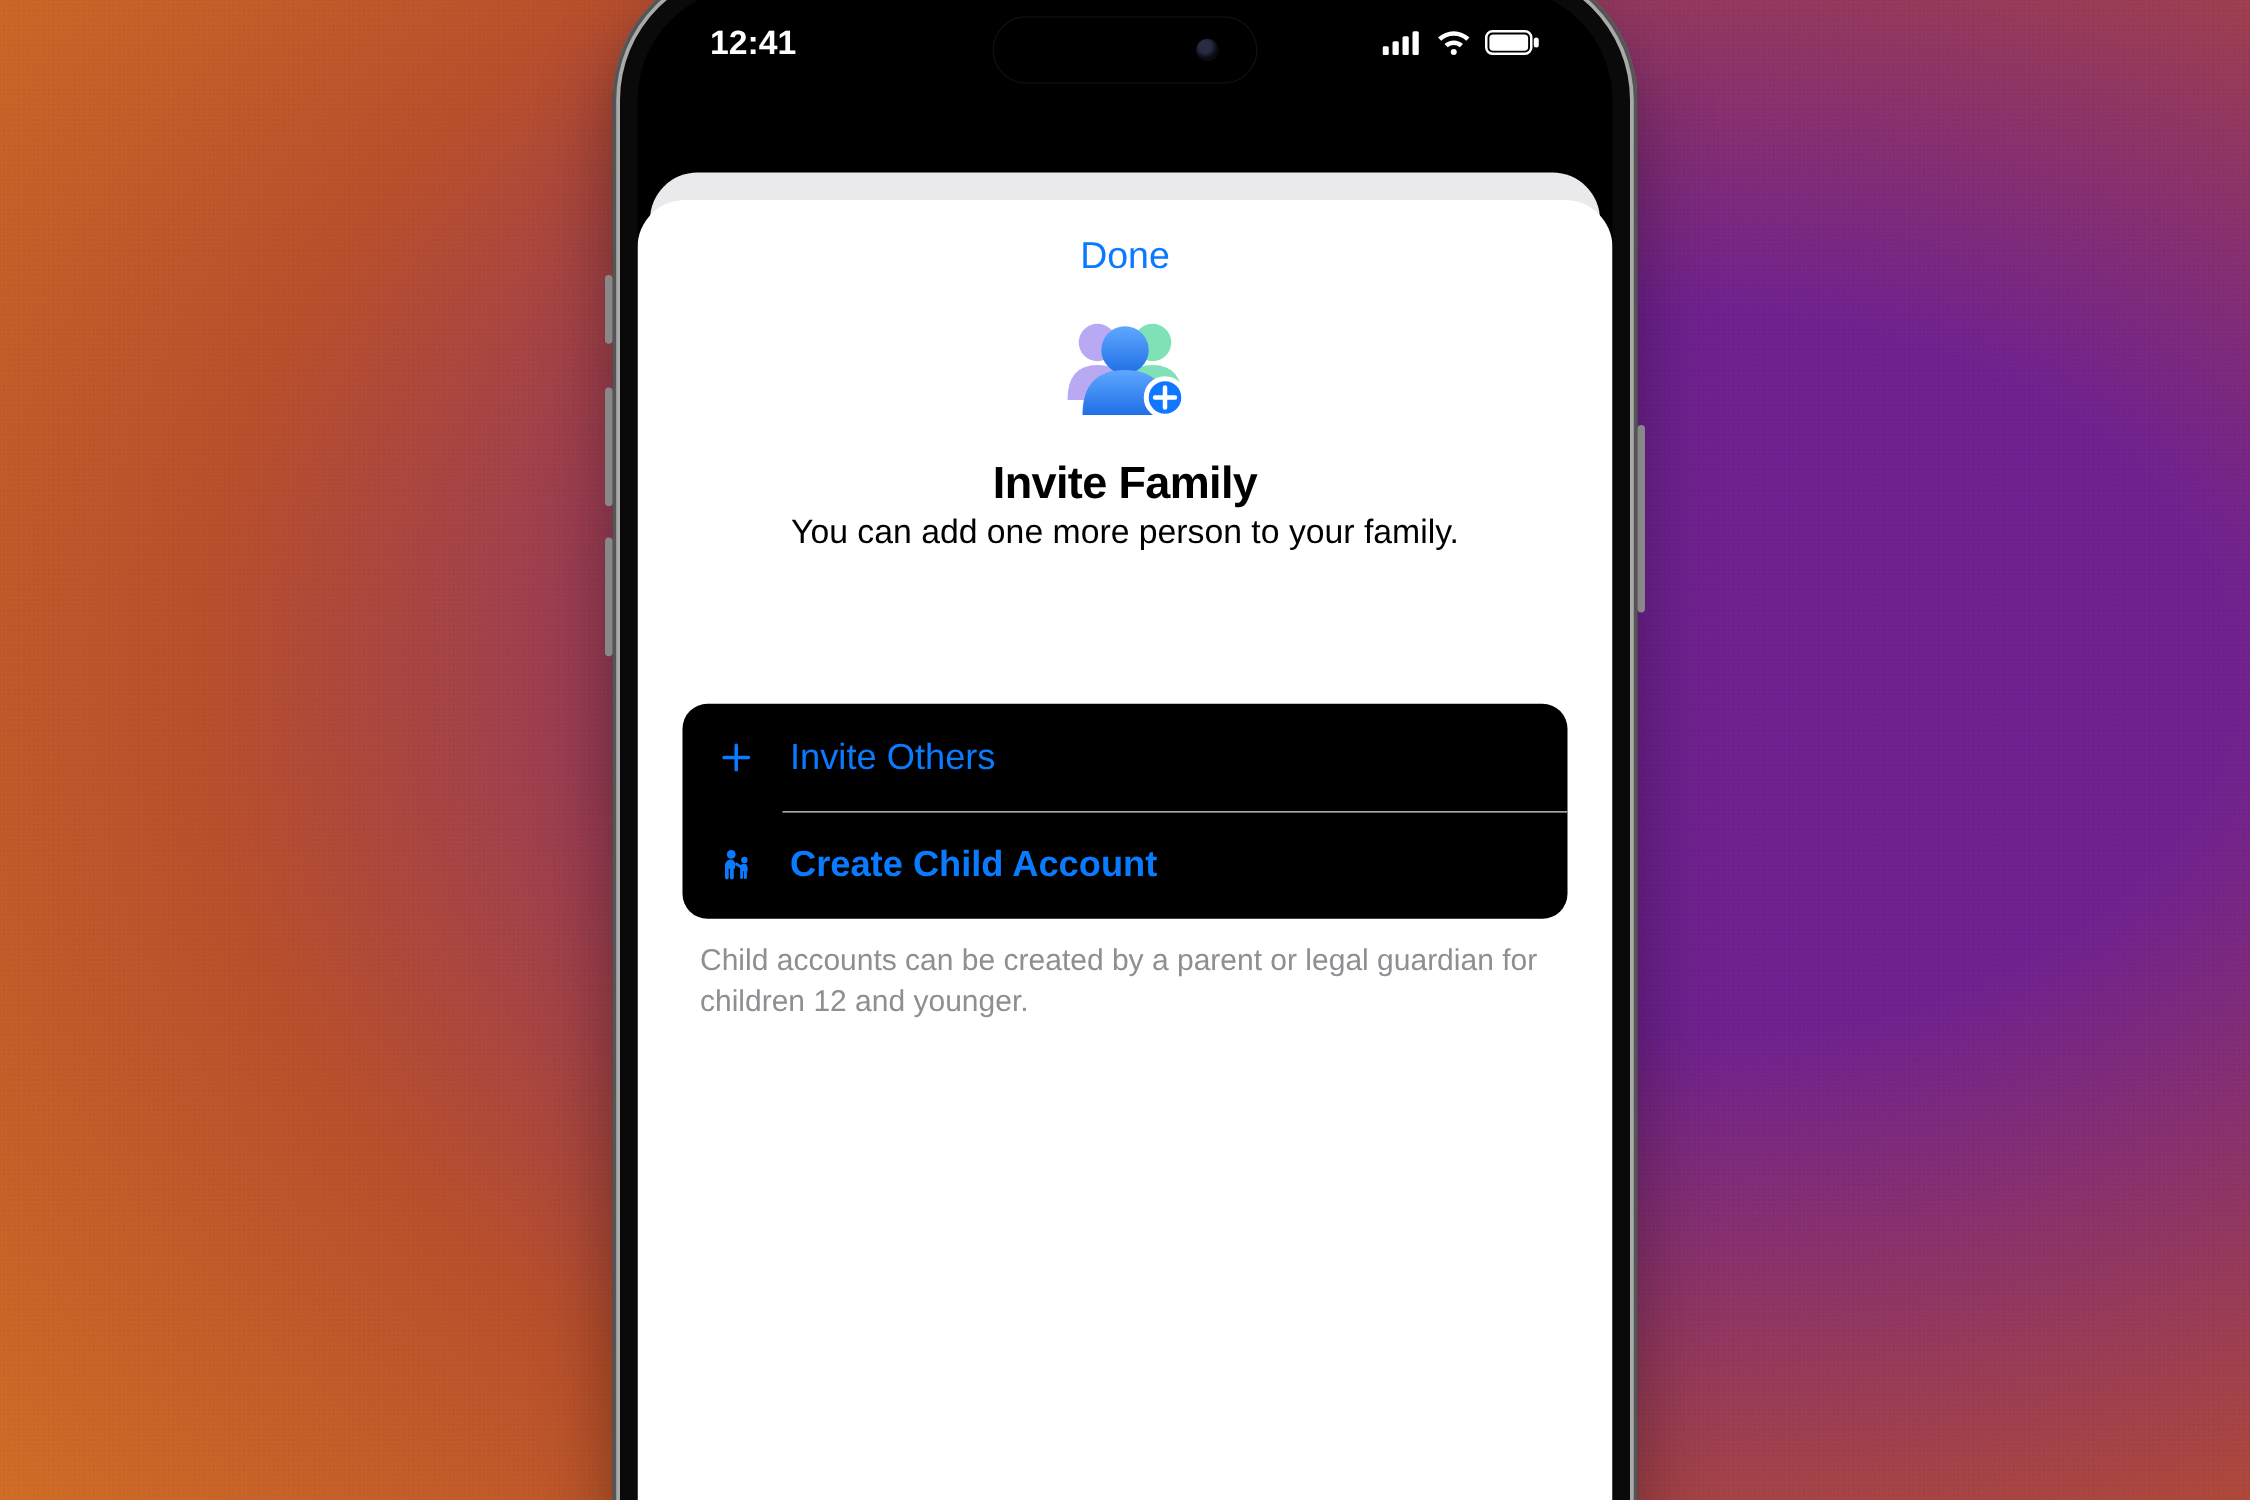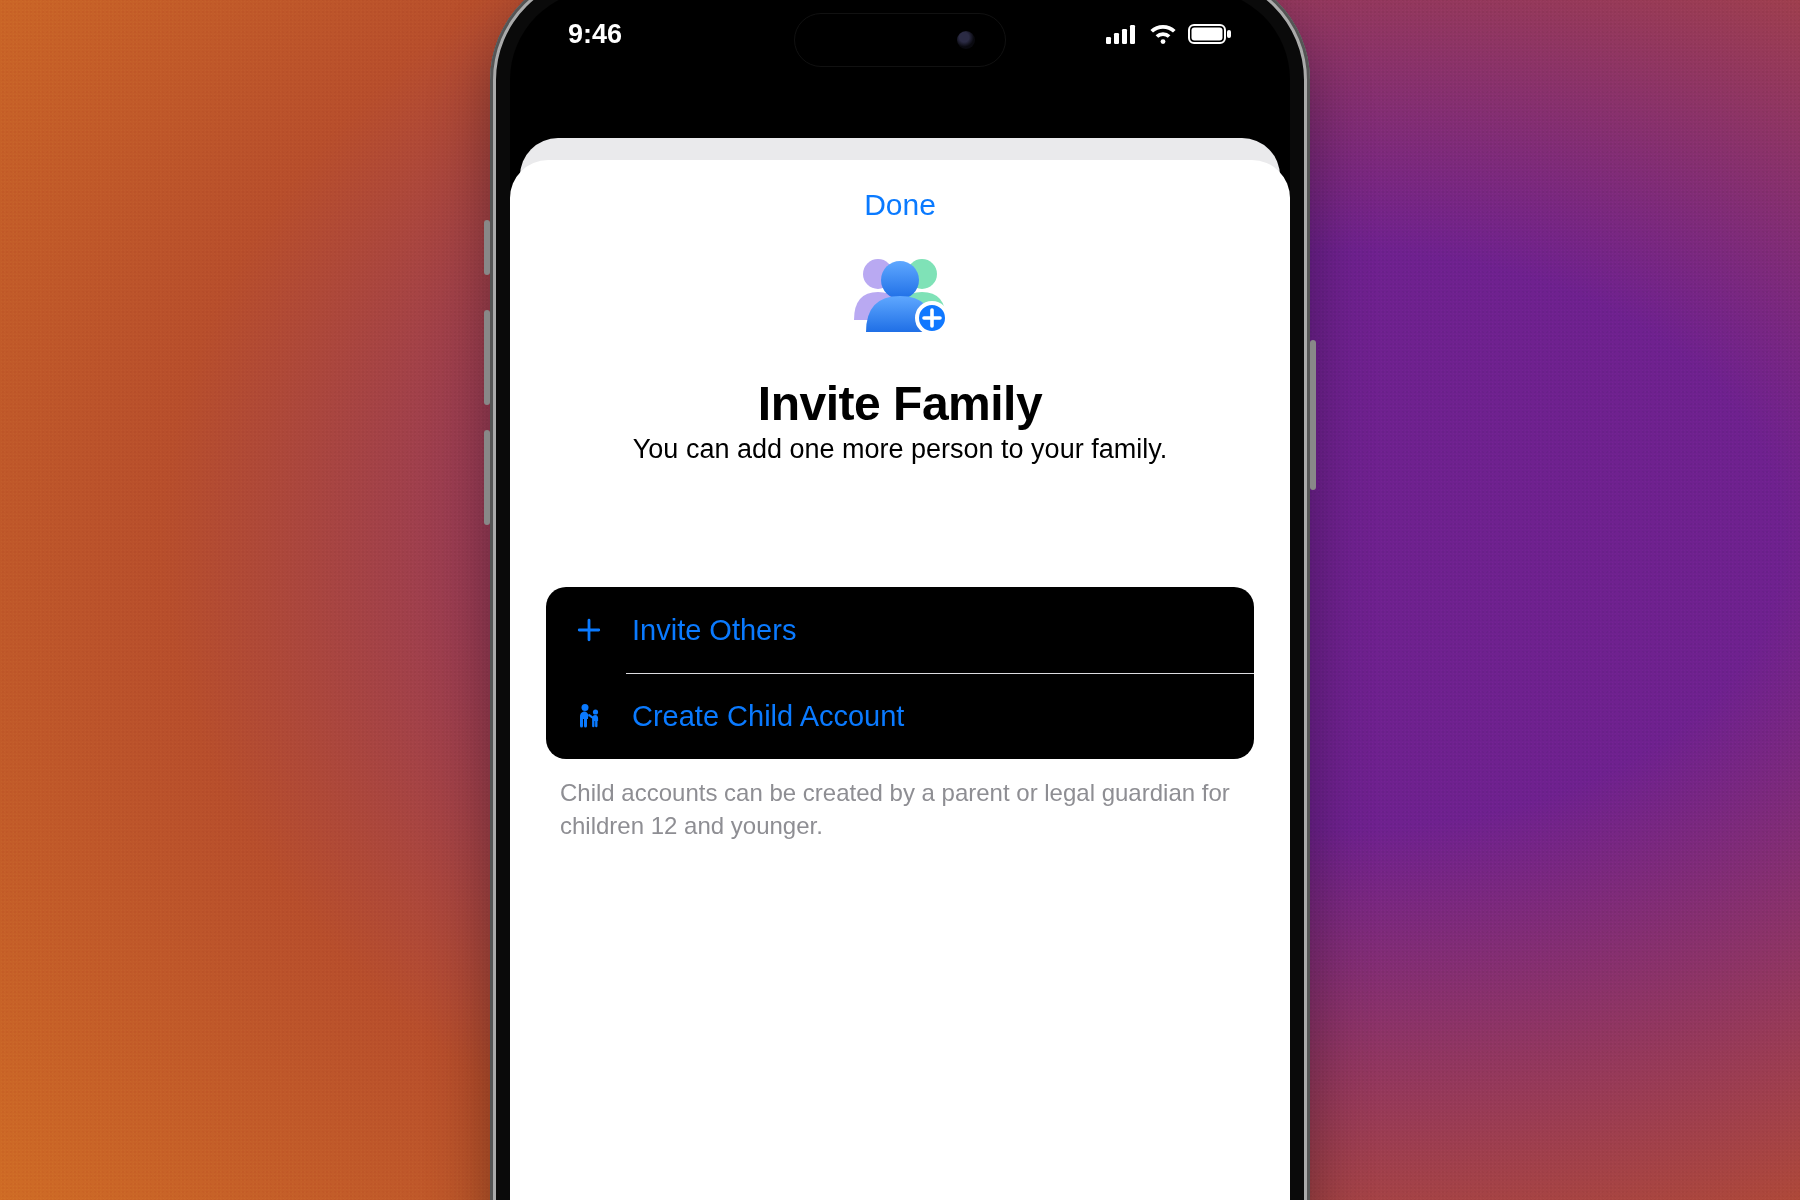--- a/index.html
+++ b/index.html
@@ -176,7 +176,7 @@
     <div class="island"></div>
 
     <div class="statusbar">
-      <span>9:46</span>
+      <span>12:41</span>
       <span class="right">
         <span>
           <svg width="32" height="20" viewBox="0 0 32 20">

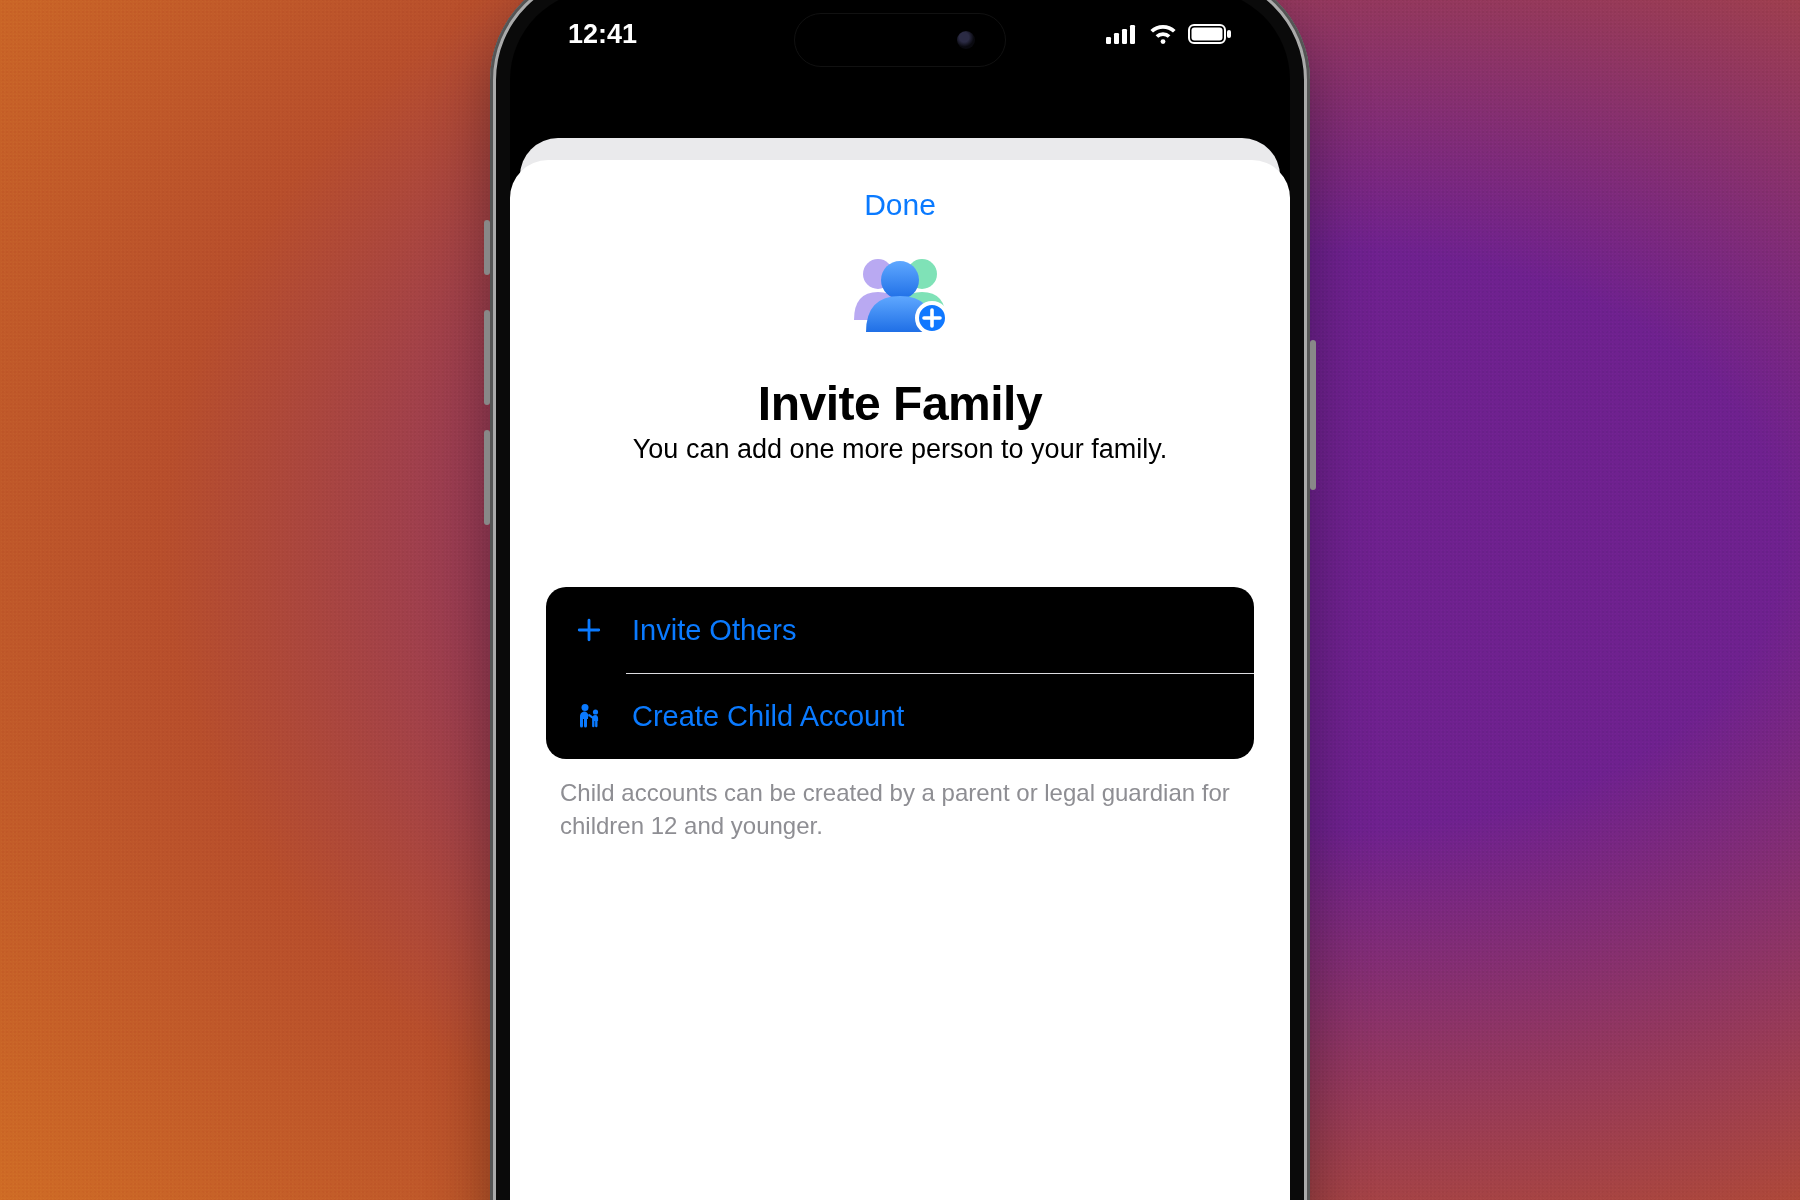--- a/index.html
+++ b/index.html
@@ -117,8 +117,8 @@
   .family-icon svg{ width:100%; height:100%; }
 
   .hero h1{
-    margin-top:30px;
-    font-size:48px;
+    margin-top:18px;
+    font-size:36px;
     font-weight:700;
     letter-spacing:-0.5px;
   }

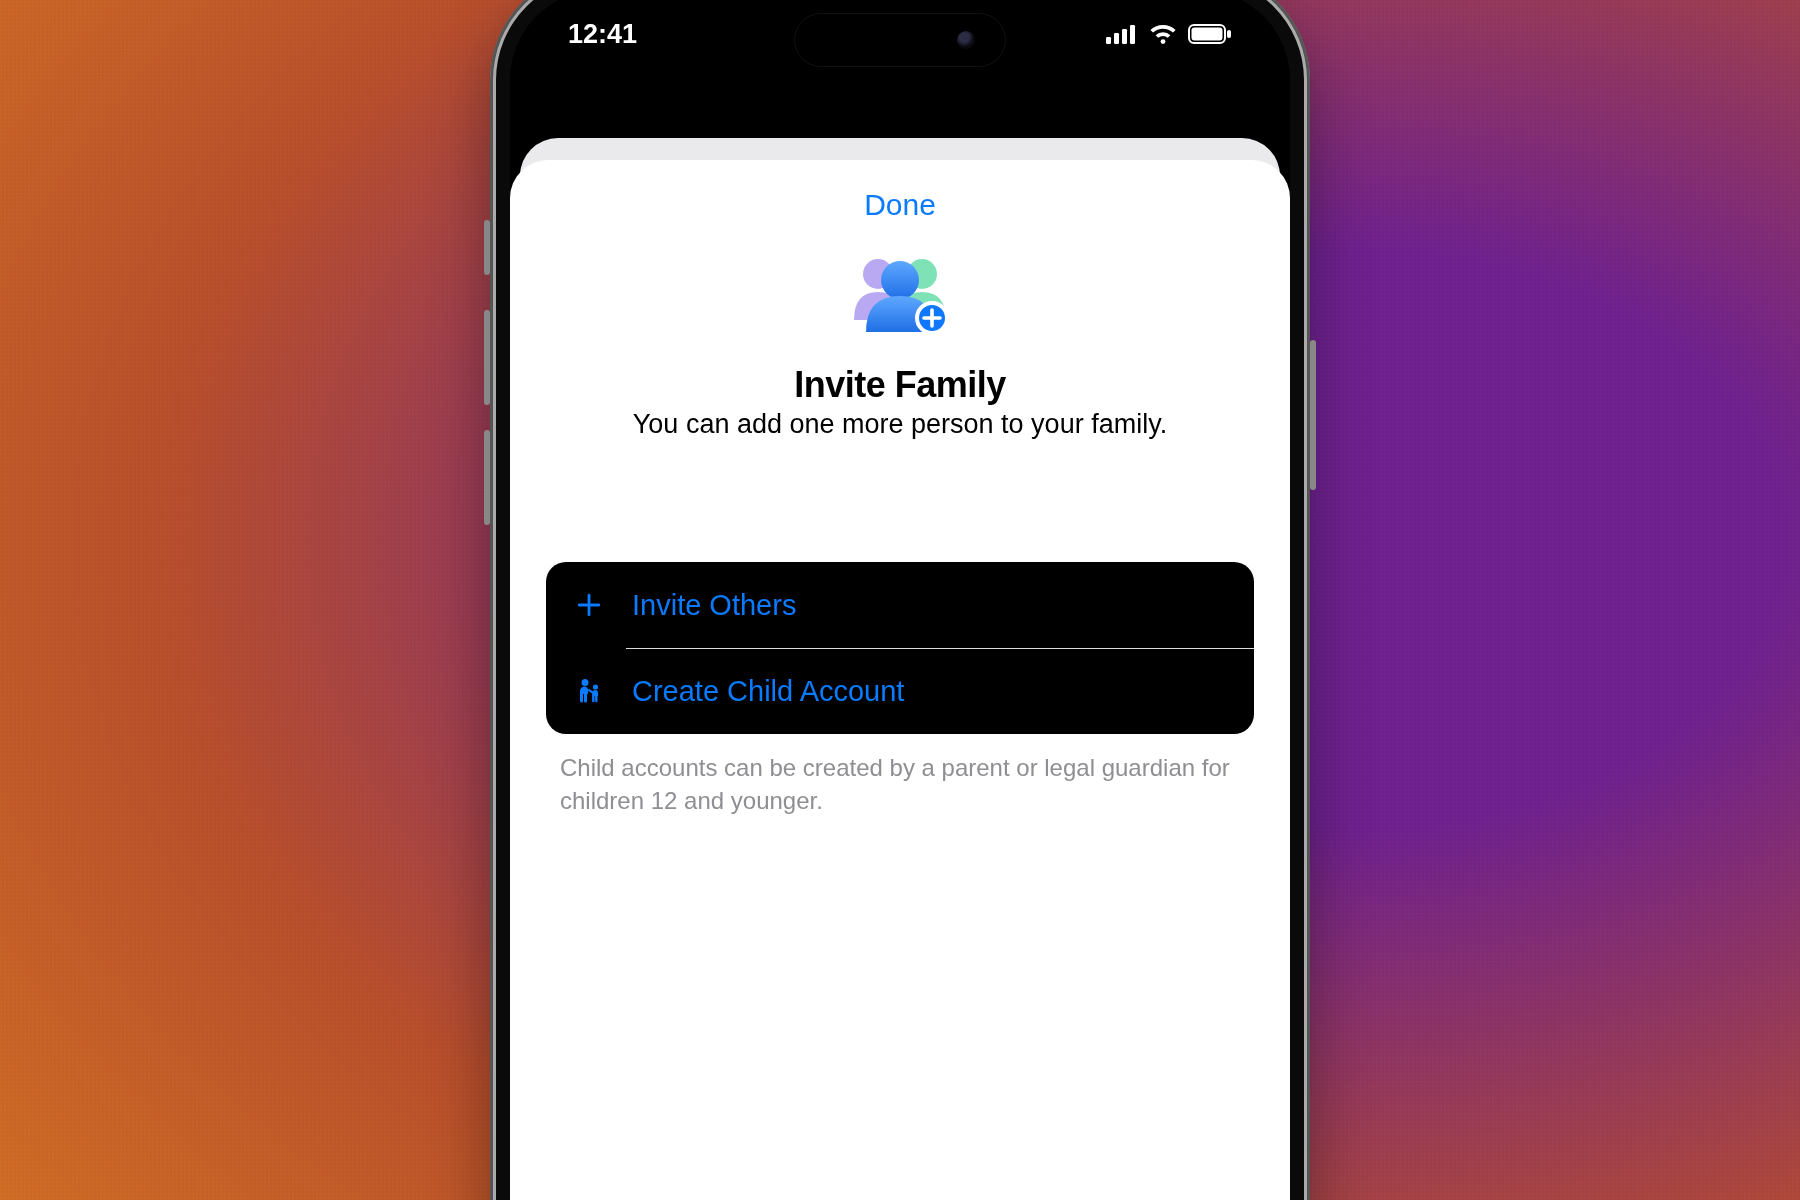--- a/index.html
+++ b/index.html
@@ -147,6 +147,7 @@
   }
   .option + .option{
     position:relative;
+    font-weight:bold;
   }
   .option + .option::before{
     content:""; position:absolute; left:80px; right:0; top:0;

